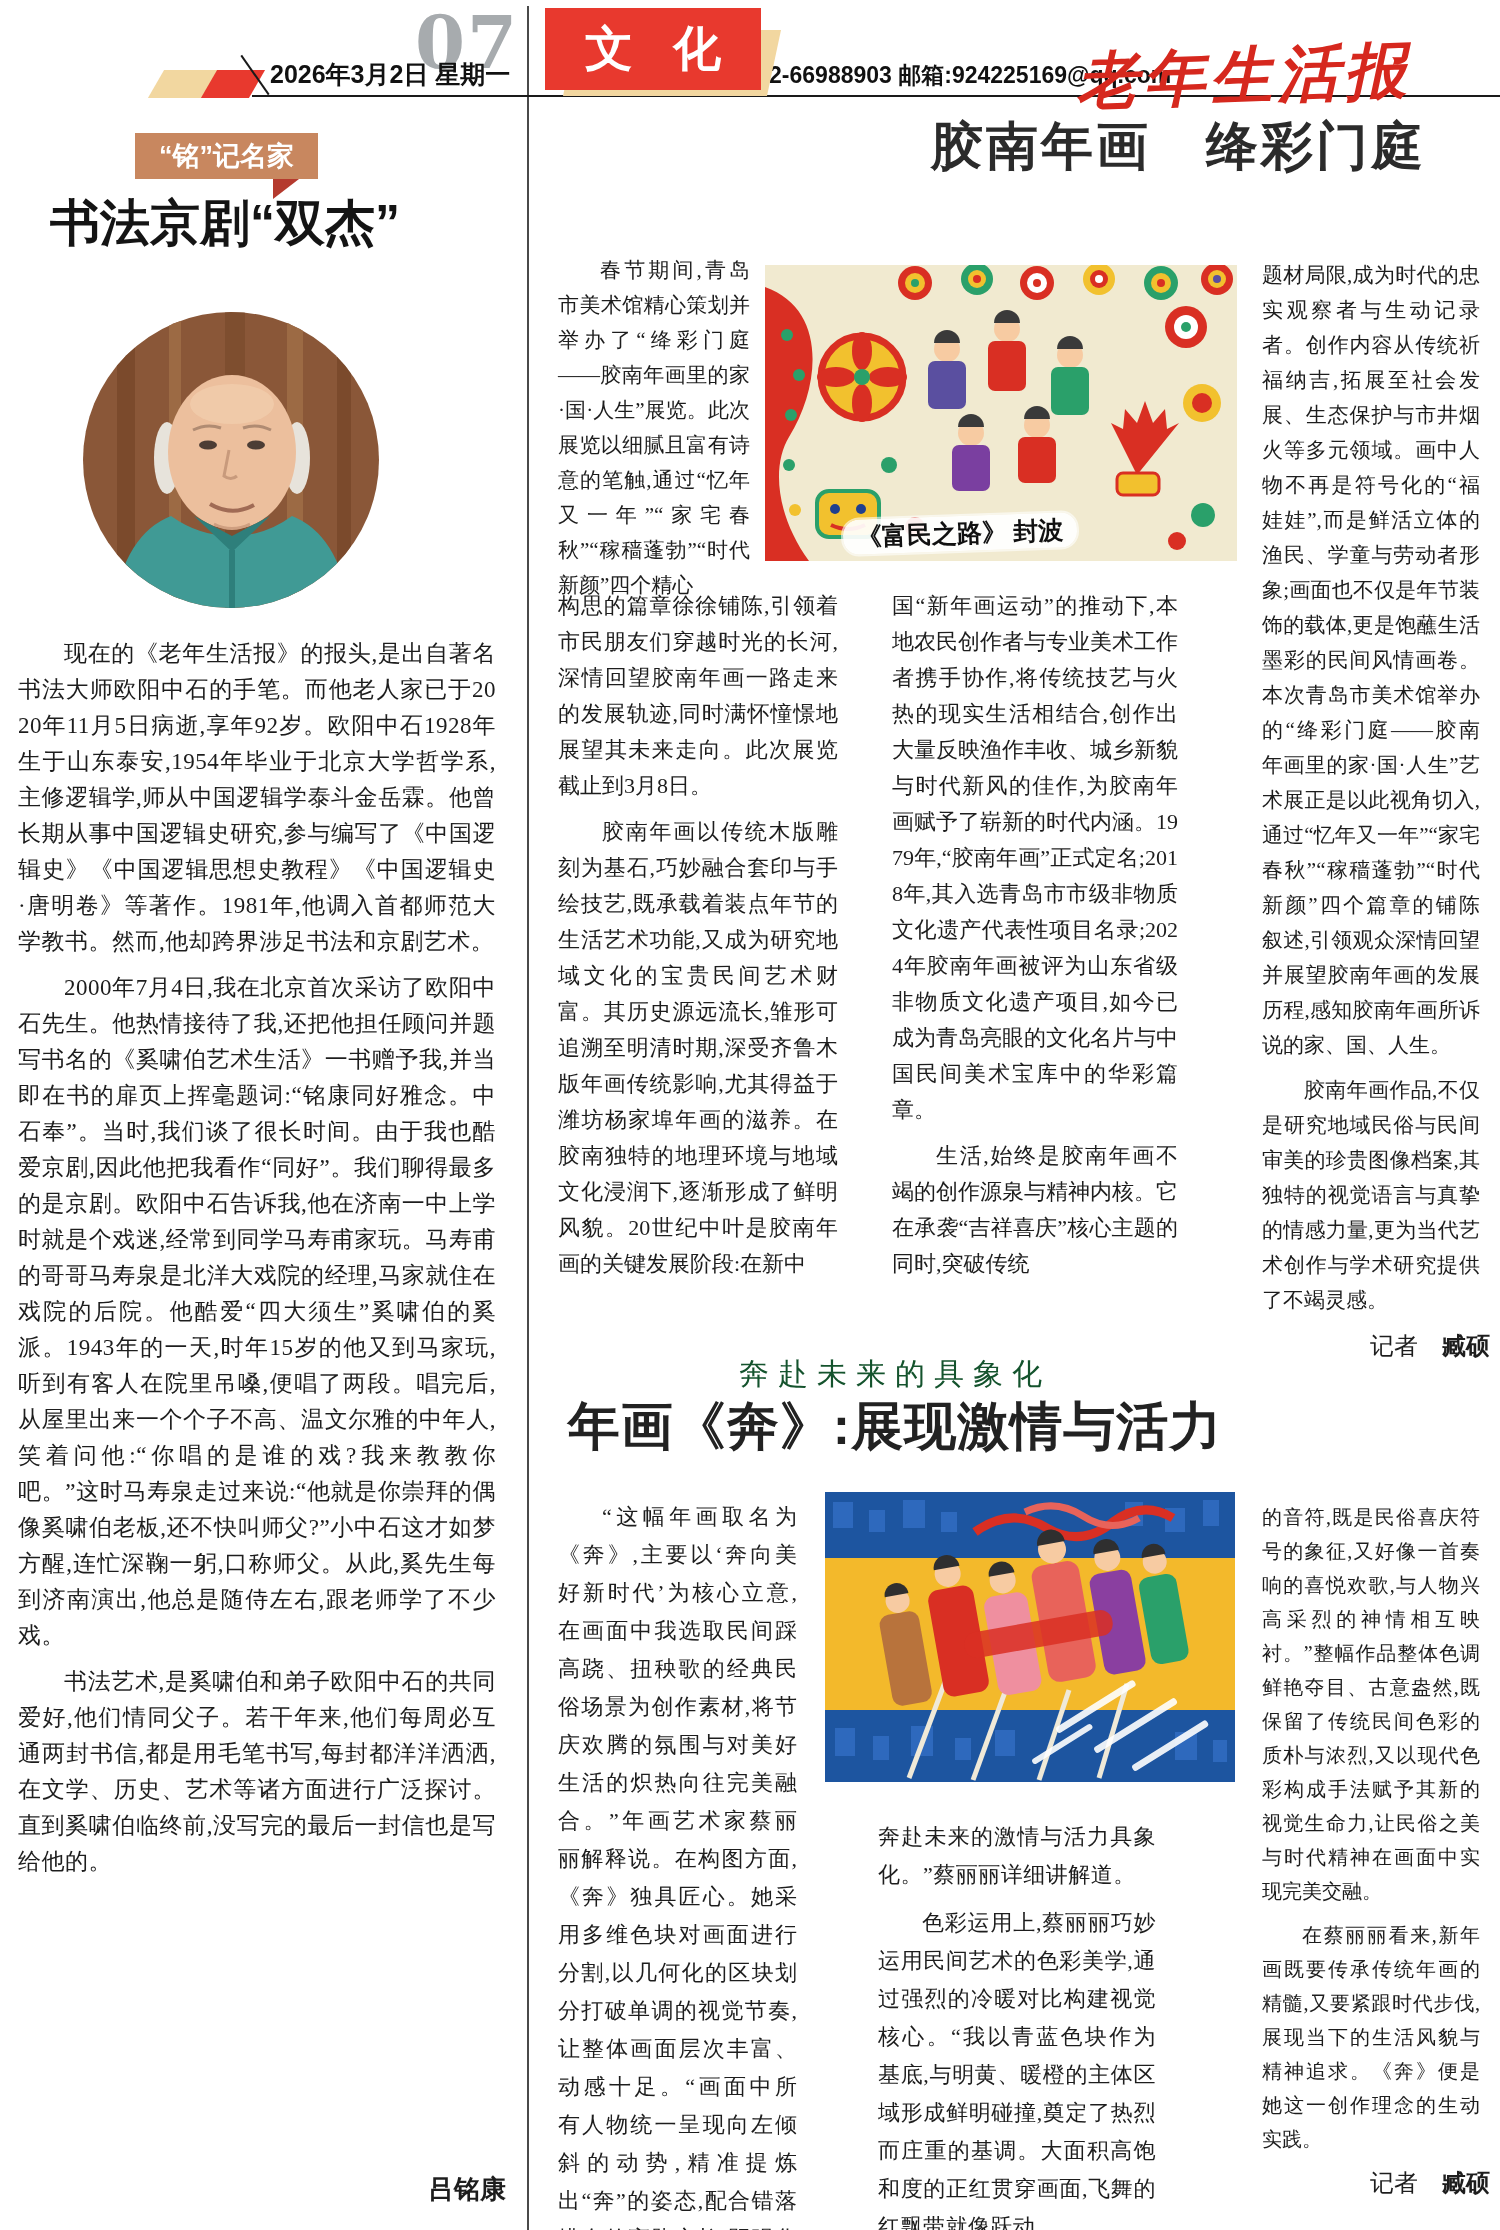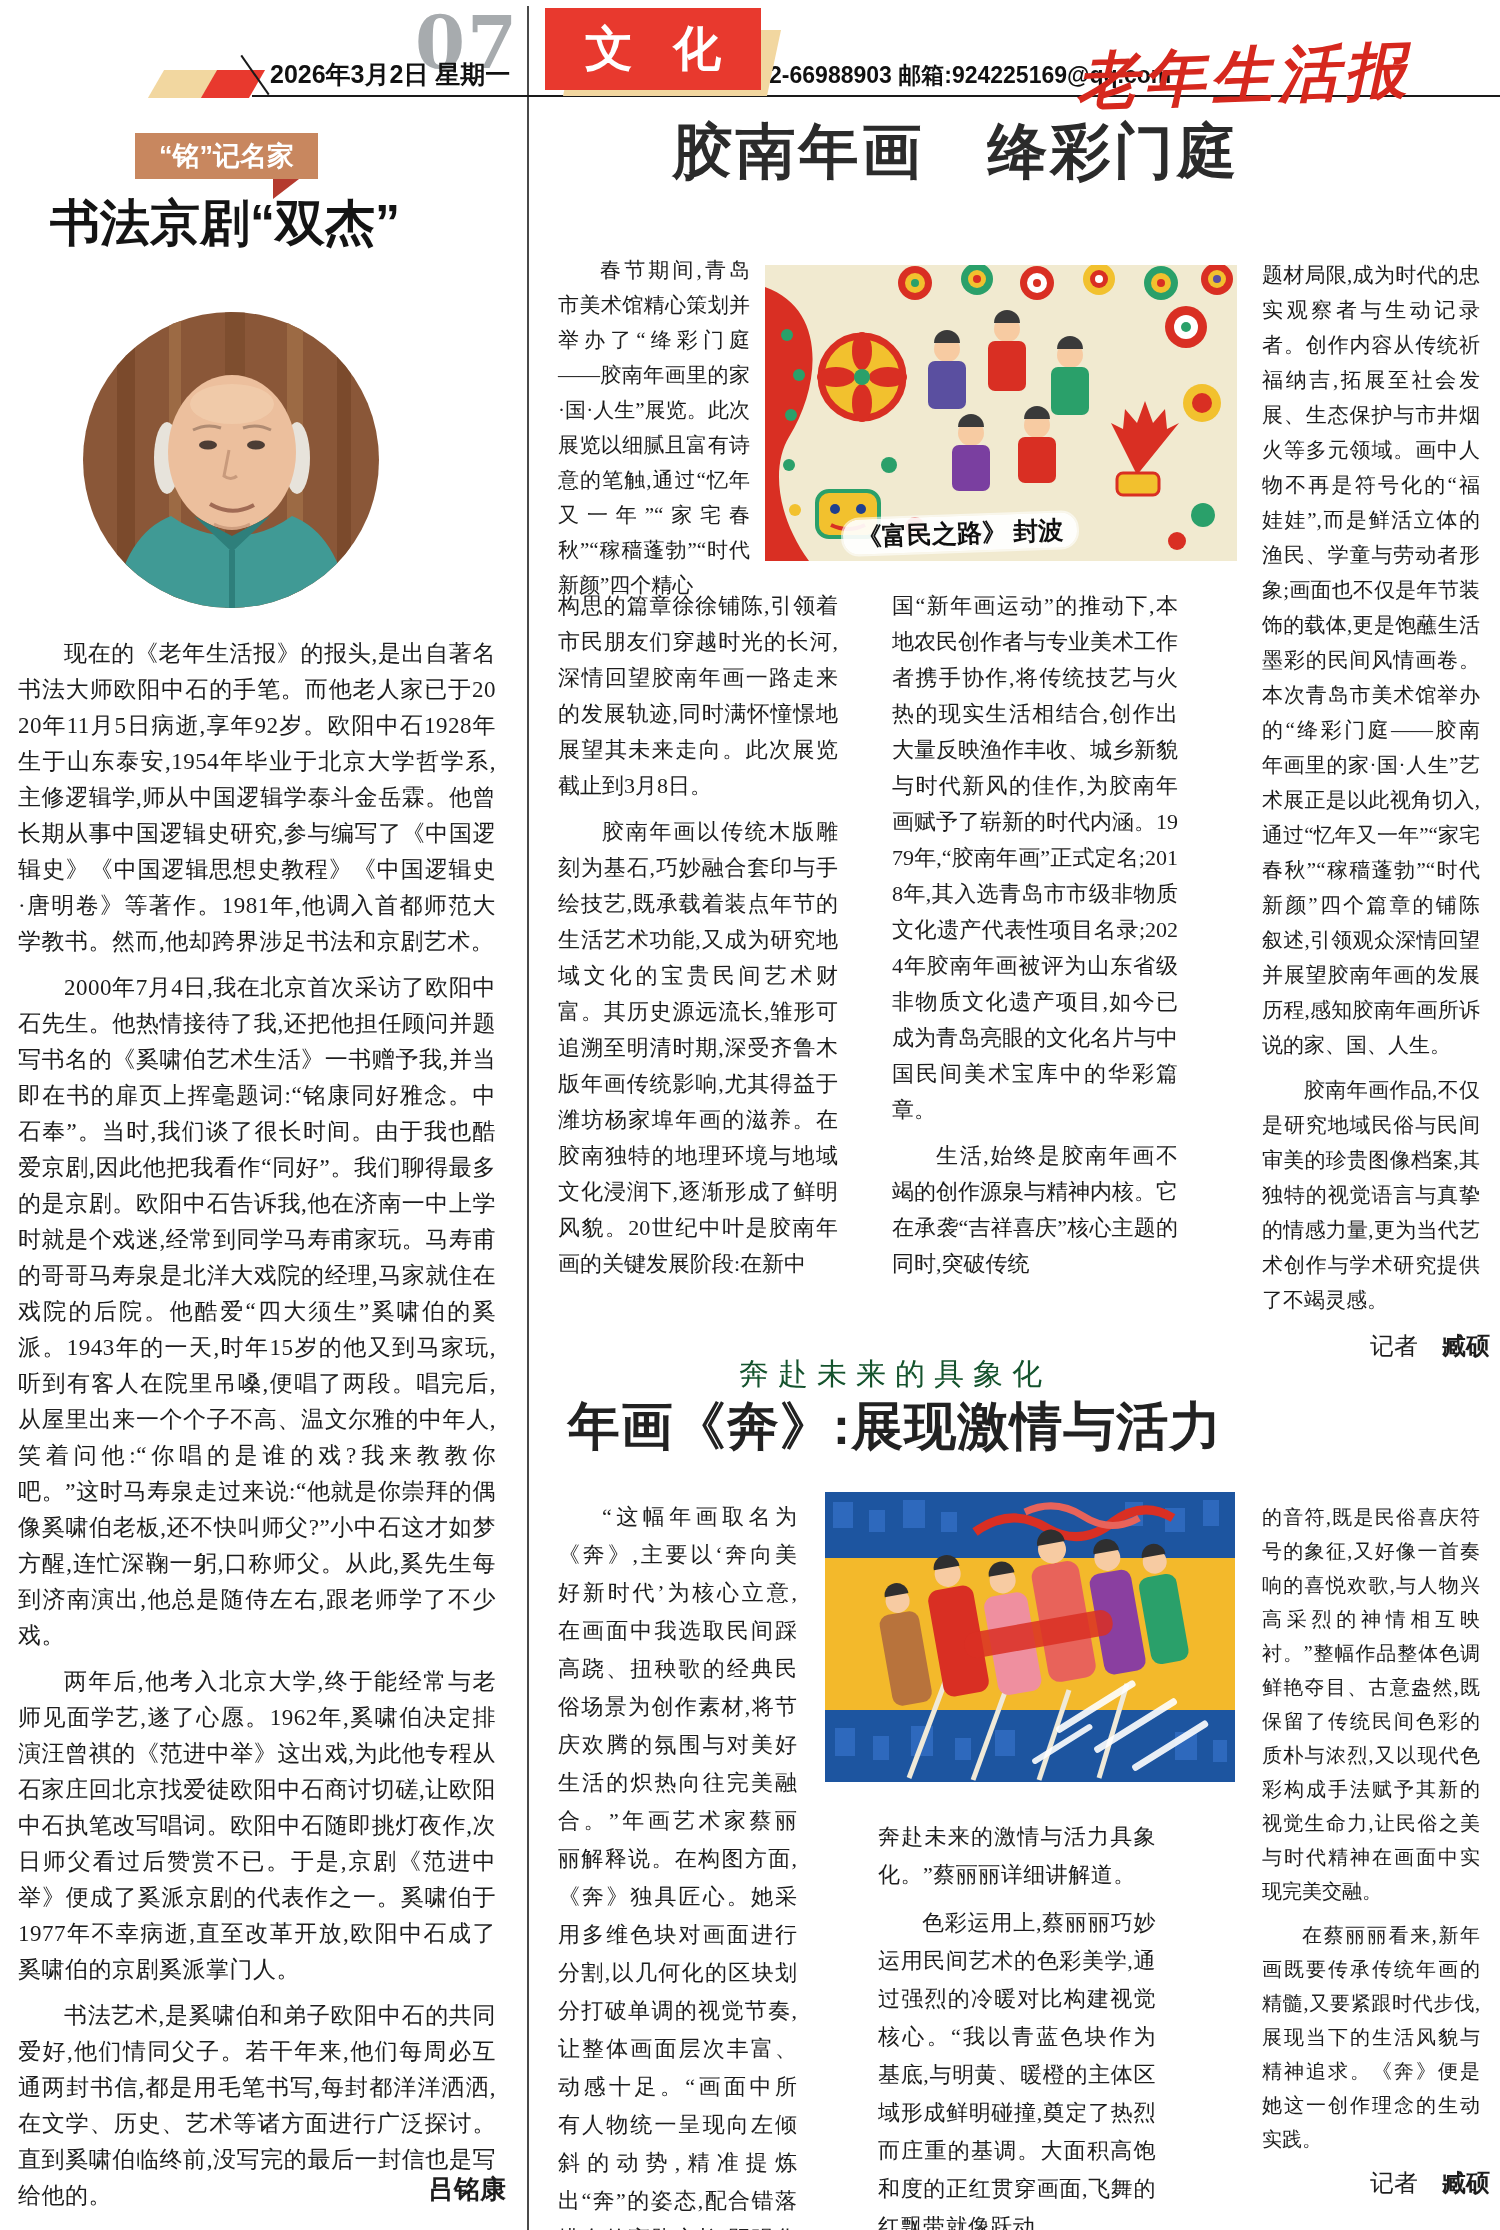--- a/index.html
+++ b/index.html
@@ -50,7 +50,7 @@
   .l-byline{padding-right:80px;font-size:26px;}
 
   
-  .main-headline{left:516px;top:112px;width:880px;text-align:center;font-weight:bold;font-size:60px;
+  .main-headline{left:546px;top:112px;width:880px;text-align:right;font-weight:bold;font-size:52px;
                  letter-spacing:3px;color:#2b2b2b;white-space:nowrap;}
   .bottom-kicker{left:545px;top:1354px;width:700px;text-align:center;font-size:30px;letter-spacing:9px;color:#14532d;}
   .bottom-headline{left:545px;top:1392px;width:700px;text-align:center;font-weight:bold;font-size:52px;

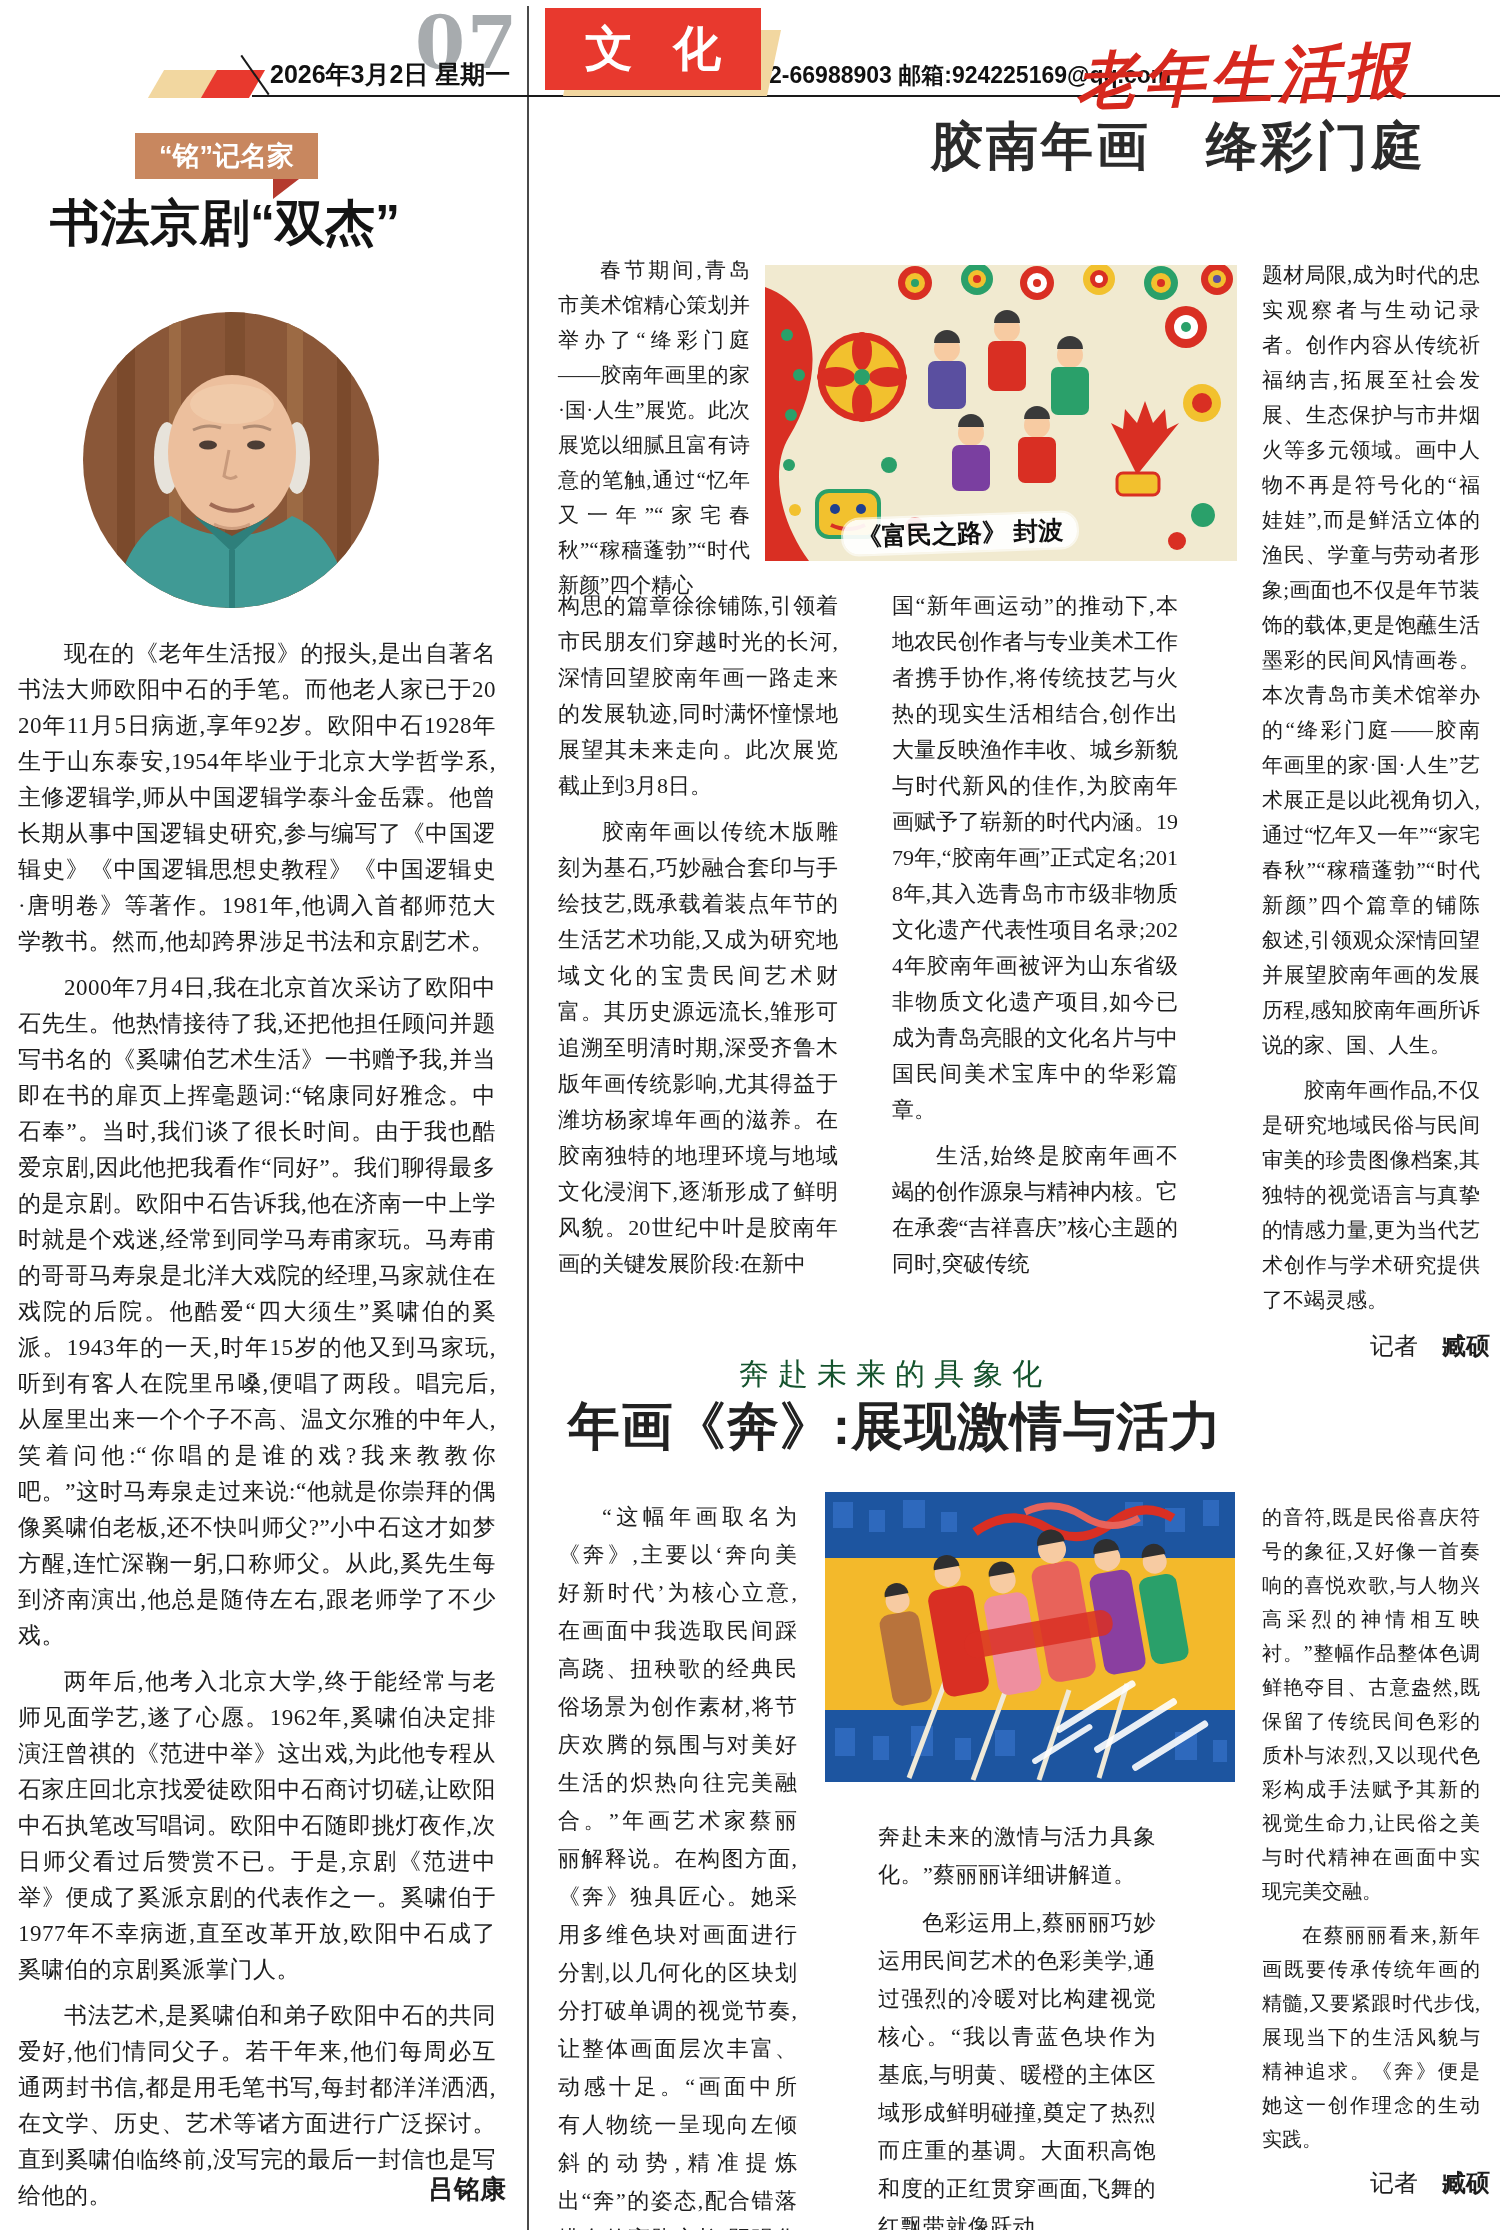--- a/index.html
+++ b/index.html
@@ -117,7 +117,6 @@
   <div class="abs col lcol">
       <p class="para ind">现在的《老年生活报》的报头,是出自著名书法大师欧阳中石的手笔。而他老人家已于2020年11月5日病逝,享年92岁。欧阳中石1928年生于山东泰安,1954年毕业于北京大学哲学系,主修逻辑学,师从中国逻辑学泰斗金岳霖。他曾长期从事中国逻辑史研究,参与编写了《中国逻辑史》《中国逻辑思想史教程》《中国逻辑史·唐明卷》等著作。1981年,他调入首都师范大学教书。然而,他却跨界涉足书法和京剧艺术。</p>
       <p class="para ind">2000年7月4日,我在北京首次采访了欧阳中石先生。他热情接待了我,还把他担任顾问并题写书名的《奚啸伯艺术生活》一书赠予我,并当即在书的扉页上挥毫题词:“铭康同好雅念。中石奉”。当时,我们谈了很长时间。由于我也酷爱京剧,因此他把我看作“同好”。我们聊得最多的是京剧。欧阳中石告诉我,他在济南一中上学时就是个戏迷,经常到同学马寿甫家玩。马寿甫的哥哥马寿泉是北洋大戏院的经理,马家就住在戏院的后院。他酷爱“四大须生”奚啸伯的奚派。1943年的一天,时年15岁的他又到马家玩,听到有客人在院里吊嗓,便唱了两段。唱完后,从屋里出来一个个子不高、温文尔雅的中年人,笑着问他:“你唱的是谁的戏?我来教教你吧。”这时马寿泉走过来说:“他就是你崇拜的偶像奚啸伯老板,还不快叫师父?”小中石这才如梦方醒,连忙深鞠一躬,口称师父。从此,奚先生每到济南演出,他总是随侍左右,跟老师学了不少戏。</p>
-      <p class="para ind">两年后,他考入北京大学,终于能经常与老师见面学艺,遂了心愿。1962年,奚啸伯决定排演汪曾祺的《范进中举》这出戏,为此他专程从石家庄回北京找爱徒欧阳中石商讨切磋,让欧阳中石执笔改写唱词。欧阳中石随即挑灯夜作,次日师父看过后赞赏不已。于是,京剧《范进中举》便成了奚派京剧的代表作之一。奚啸伯于1977年不幸病逝,直至改革开放,欧阳中石成了奚啸伯的京剧奚派掌门人。</p>
       <p class="para ind">书法艺术,是奚啸伯和弟子欧阳中石的共同爱好,他们情同父子。若干年来,他们每周必互通两封书信,都是用毛笔书写,每封都洋洋洒洒,在文学、历史、艺术等诸方面进行广泛探讨。直到奚啸伯临终前,没写完的最后一封信也是写给他的。</p>
     </div>
   <div class="abs abs sans l-byline" style="left:8px;top:2172px;width:498px;text-align:right;font-weight:bold;">吕铭康</div>

